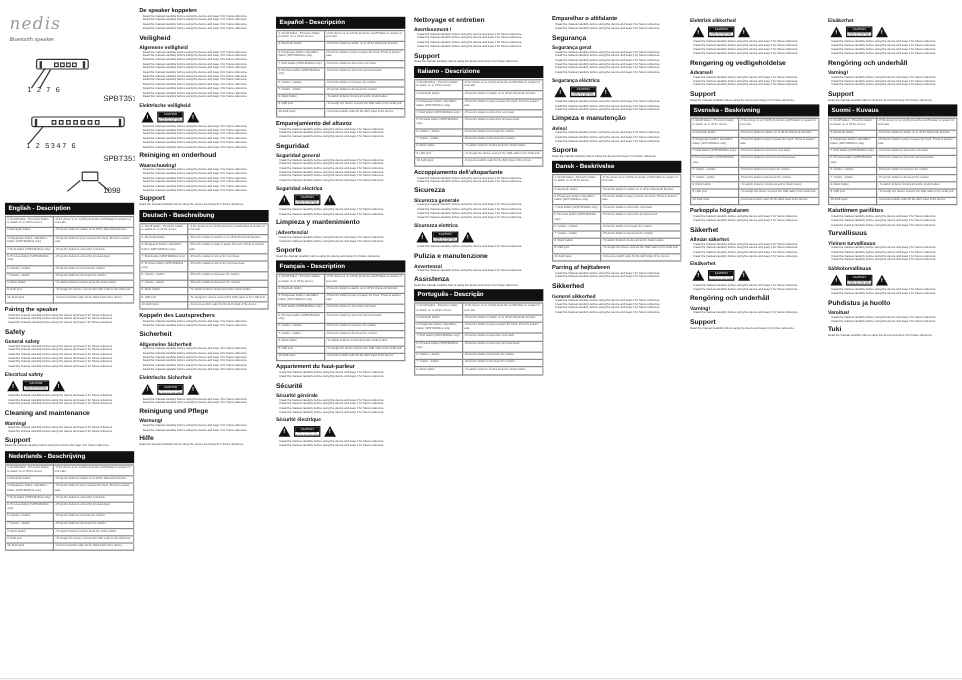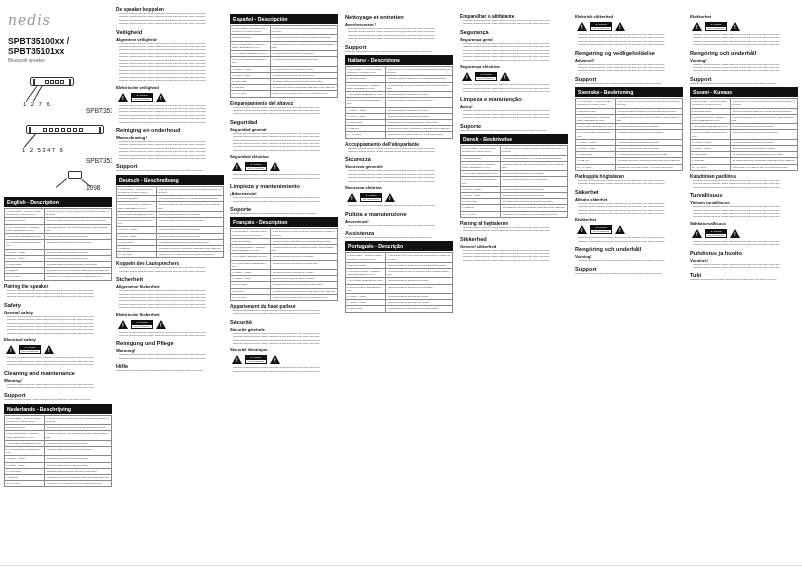--- a/index.html
+++ b/index.html
@@ -54,7 +54,6 @@
 
   <div class="col" style="left:4px; width:108px;">
     <div class="logo">nedis</div>
-    <div class="title">SPBT35100xx / SPBT35101xx</div>
     <div class="subtitle">Bluetooth speaker</div>
 
     <div class="diagram" style="height:40px;">

